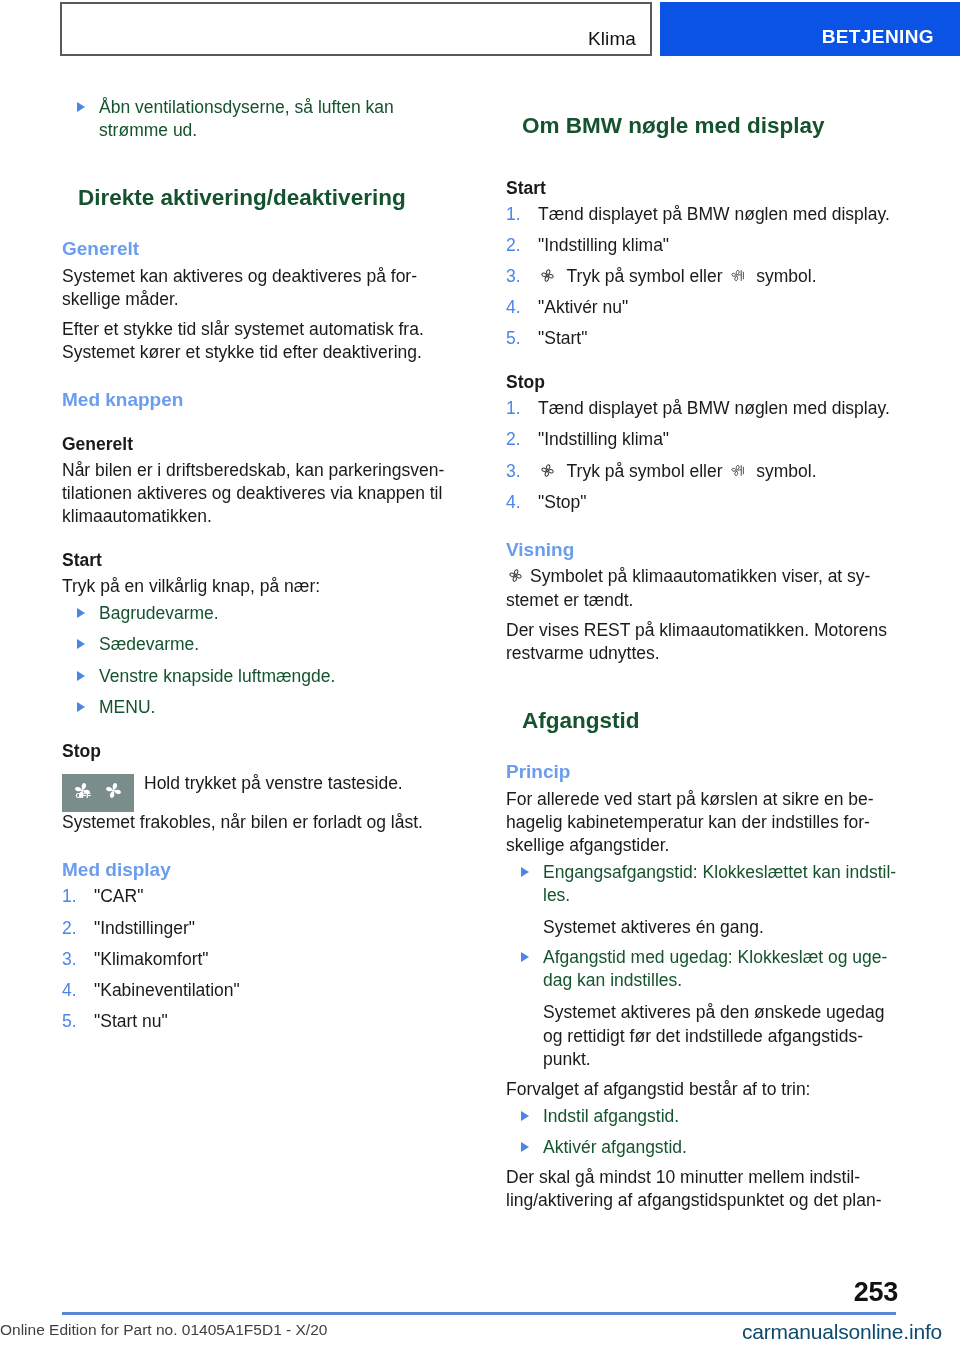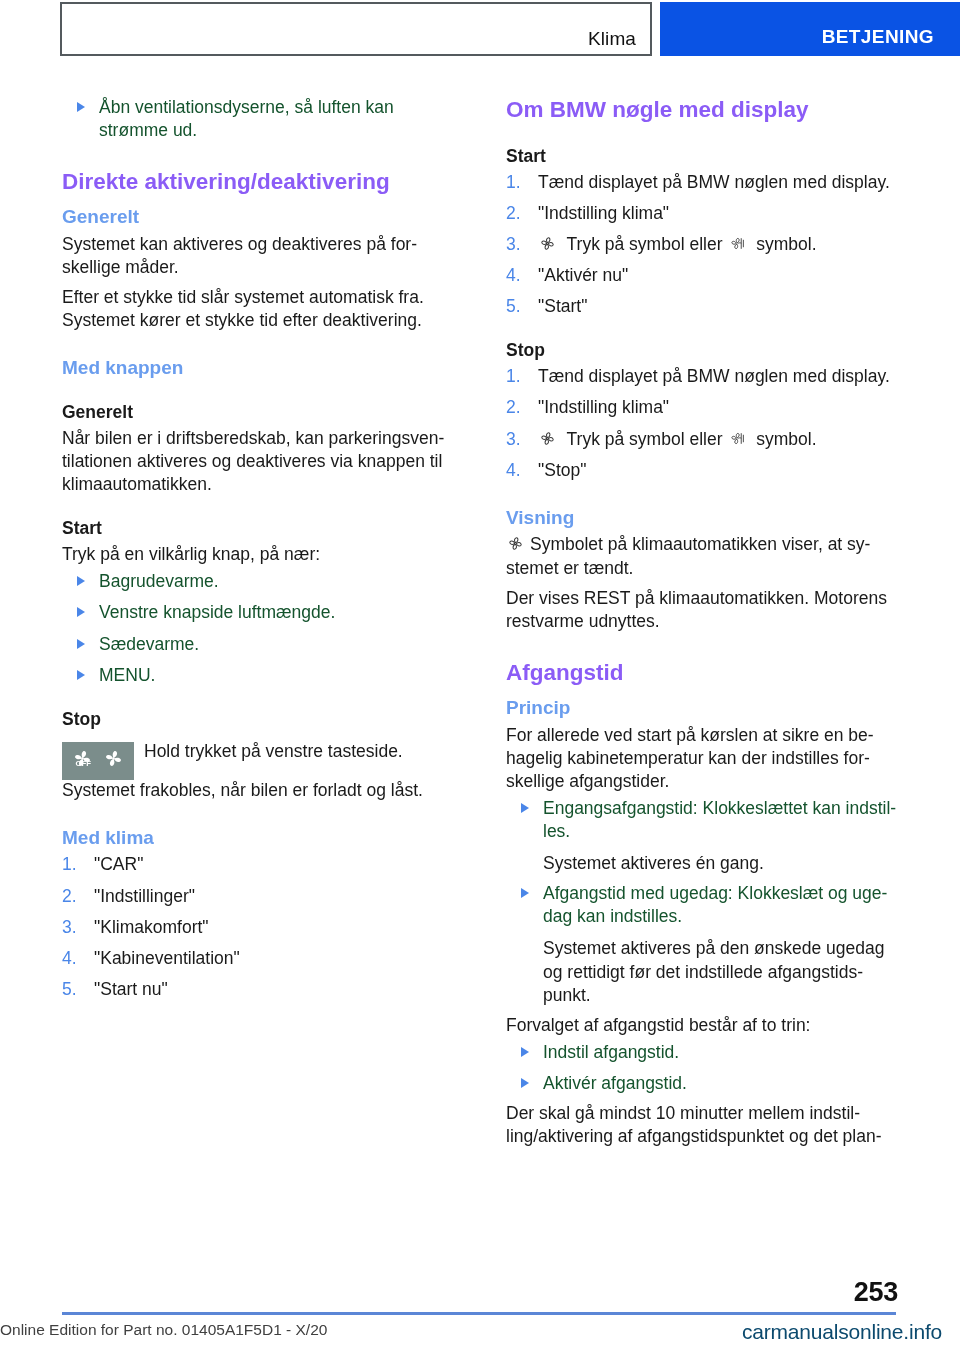--- a/index.html
+++ b/index.html
@@ -48,8 +48,8 @@
 
   
   h1.blk{
-    font-size:22.5px;font-weight:bold;color:#8b5cf6;
-    margin:0;padding:0;line-height:1.25;
+    font-size:22.5px;font-weight:bold;color:#14532d;
+    margin:16px;padding:0;line-height:1.25;
   }
   h2.blk{
     font-size:19px;font-weight:bold;color:#6a9dee;

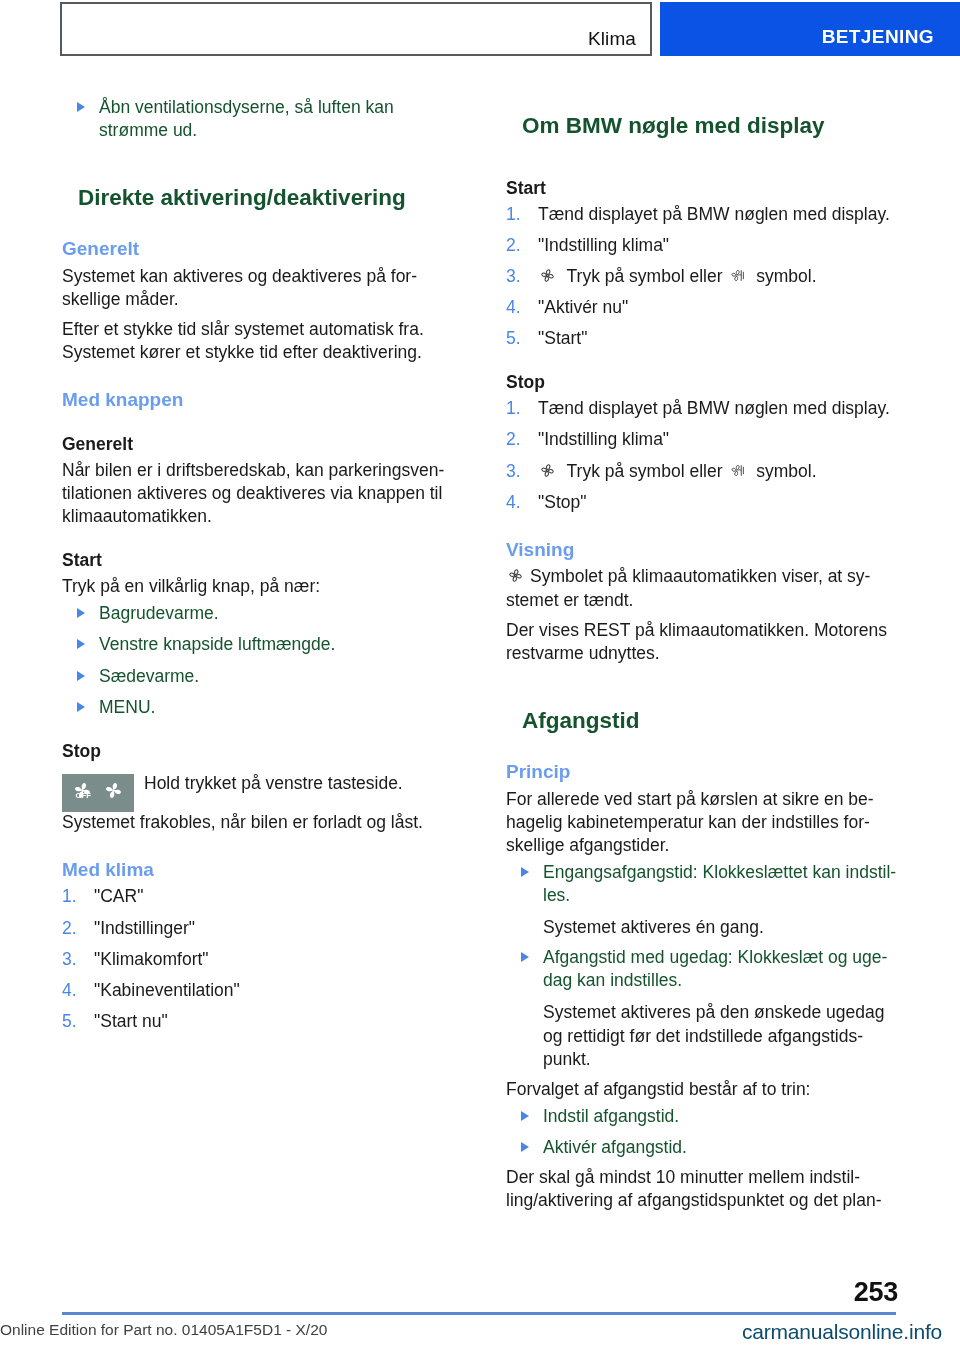--- a/index.html
+++ b/index.html
@@ -215,10 +215,10 @@
       <span>Bagrudevarme.</span></li>
     <li>
       <span class="tri"></span>
+      <span>Sædevarme.</span></li>
+    <li>
+      <span class="tri"></span>
       <span>Venstre knapside luftmængde.</span></li>
-    <li>
-      <span class="tri"></span>
-      <span>Sædevarme.</span></li>
     <li>
       <span class="tri"></span>
       <span>MENU.</span></li>

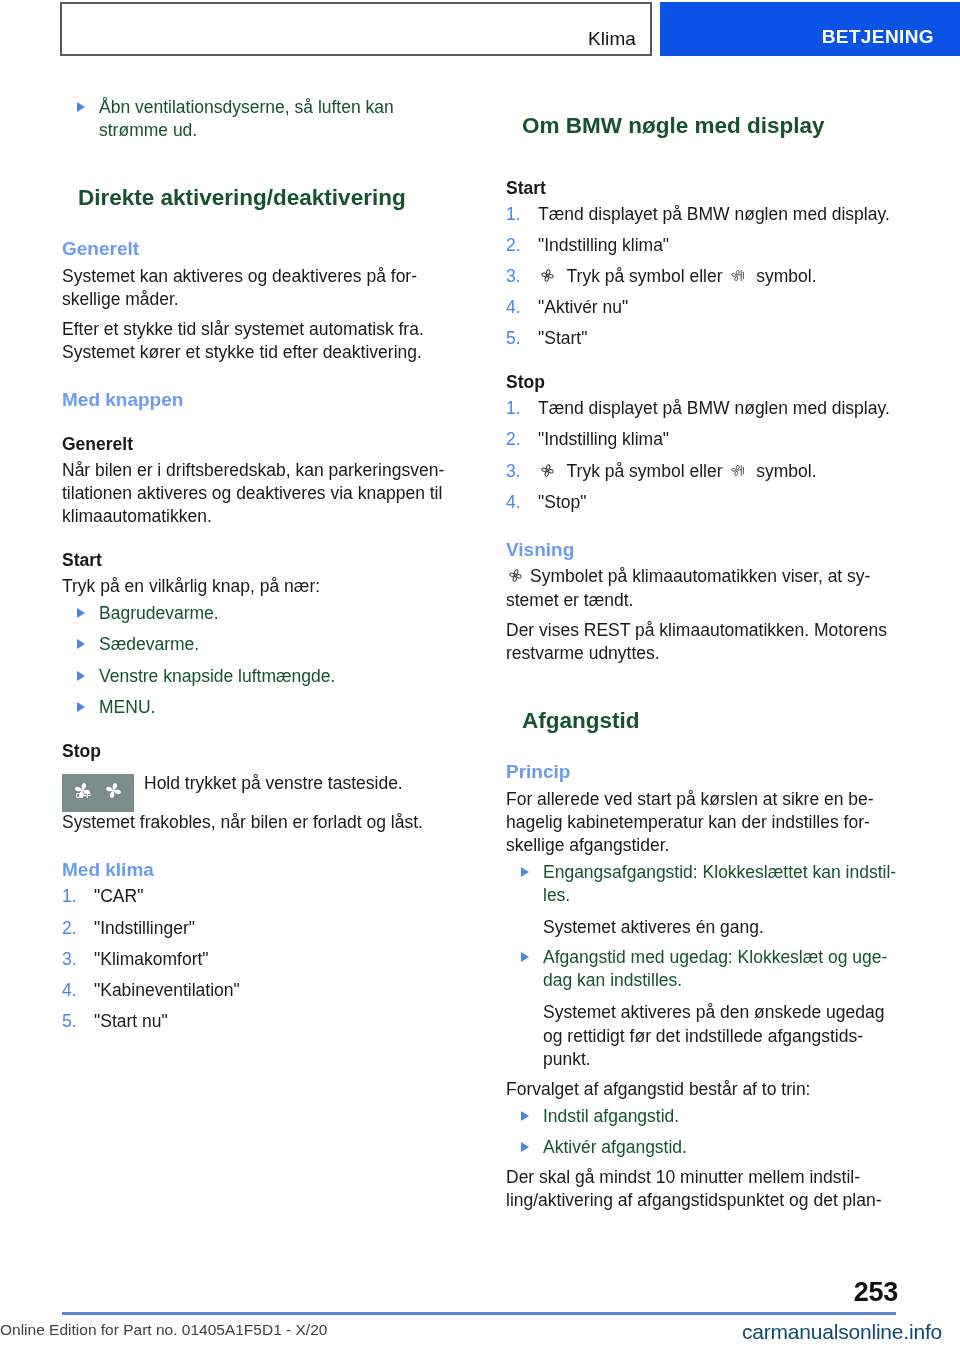--- a/index.html
+++ b/index.html
@@ -261,7 +261,7 @@
   <p class="blk">Systemet frakobles, når bilen er forladt og låst.</p>
 
   <div class="sp-h2"></div>
-  <h2 class="blk">Med klima</h2>
+  <h2 class="blk">Med display</h2>
   <div class="sp-h2-after"></div>
 
   <ol class="nlist">

